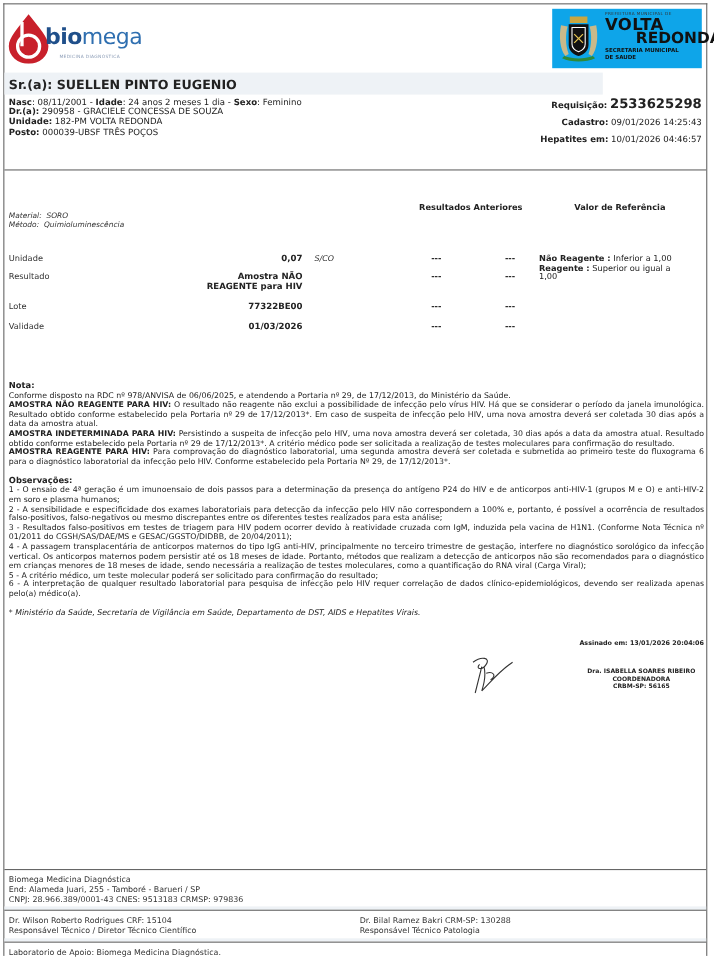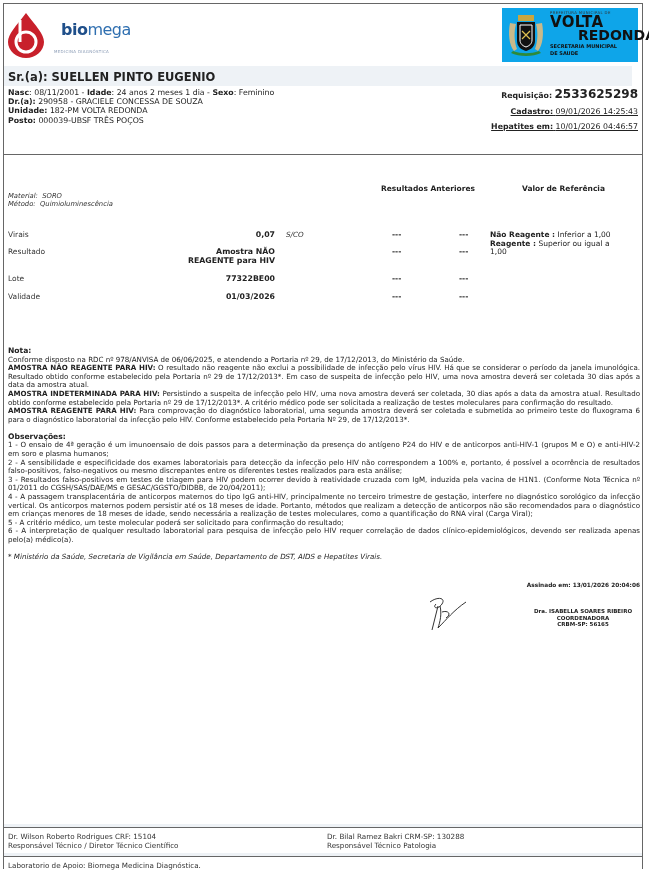--- a/index.html
+++ b/index.html
@@ -12,7 +12,7 @@
   .header { position: absolute; left: 0; top: 0; width: 638px; height: 62px; }
   .biomega-logo { position: absolute; left: 2px; top: 8px; width: 160px; height: 46px; }
   .drop { position: absolute; left: 0; top: 0; width: 40px; height: 46px; }
-  .bio-word { position: absolute; left: 55px; top: 8px; font-family: "DejaVu Sans", sans-serif; font-size: 16px; letter-spacing: -0.5px; color: #1f4f8a; }
+  .bio-word { position: absolute; left: 35px; top: 8px; font-family: "DejaVu Sans", sans-serif; font-size: 20px; letter-spacing: -0.5px; color: #1f4f8a; }
   .bio-word b { font-weight: bold; color: #1f4f8a; }
   .bio-word span { font-weight: normal; color: #2f6fb0; }
   .bio-sub { position: absolute; left: 48px; top: 37px; font-size: 4px; letter-spacing: 0.3px; color: #8a9bb5; }

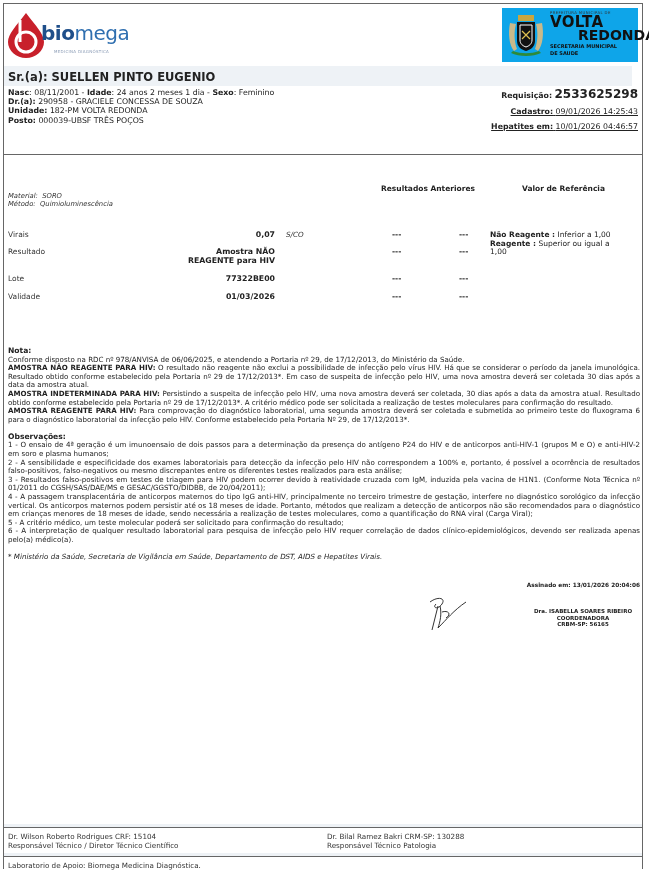--- a/index.html
+++ b/index.html
@@ -26,7 +26,7 @@
   .vr-sec { font-size: 5px; font-weight: bold; line-height: 6px; margin-top: 1px; }
 
   
-  .patient-band { position: absolute; left: 0; top: 62px; width: 628px; height: 20px; background: #eef2f6; }
+  .patient-band { position: absolute; left: 0; top: 62px; width: 544px; height: 20px; background: #eef2f6; }
   .patient-name { position: absolute; left: 4px; top: 4px; font-size: 11.5px; font-weight: bold; color: #222; }
 
   .patient-info { position: absolute; left: 4px; top: 84px; font-size: 7.8px; line-height: 9.2px; color: #222; }

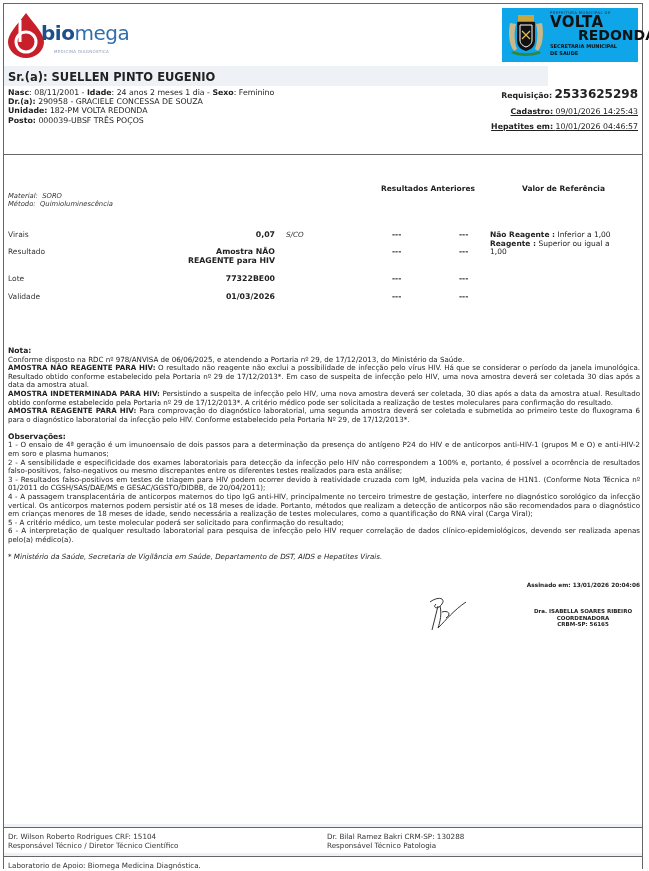--- a/index.html
+++ b/index.html
@@ -36,7 +36,7 @@
   .req-line { height: 19px; line-height: 12px; }
   .req-line b { font-weight: bold; }
   .req-num { font-size: 12px; font-weight: bold; }
-  .req-small { height: 15px; line-height: 10px; text-decoration: underline; }
+  .req-small { height: 15px; line-height: 10px; }
 
   .divider { position: absolute; left: 0; width: 638px; height: 1px; background: #666; }
 

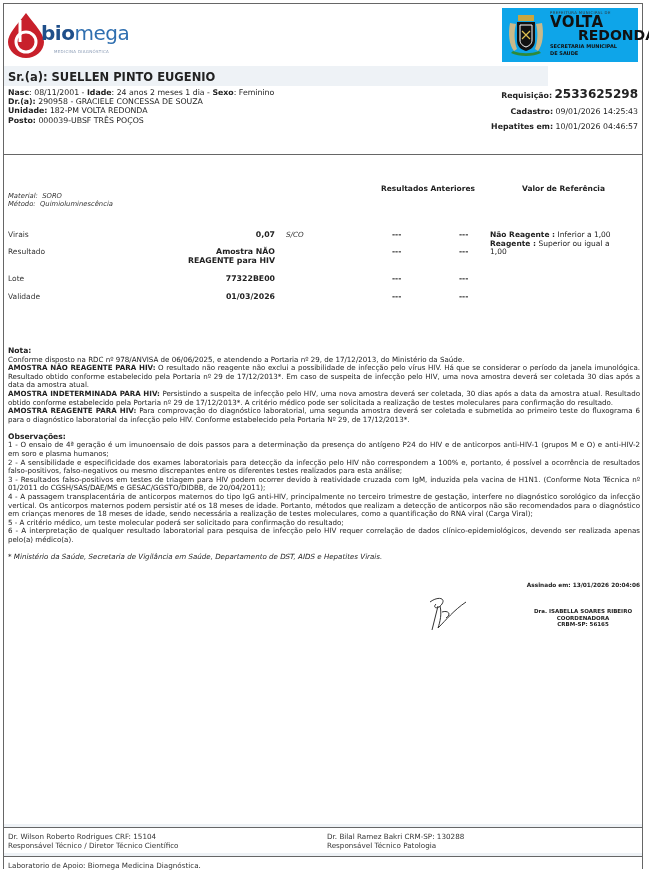--- a/index.html
+++ b/index.html
@@ -131,7 +131,7 @@
   <div class="col-head" style="left:377px;">Resultados Anteriores</div>
   <div class="col-head" style="left:518px;">Valor de Referência</div>
 
-  <div class="row-label" style="top:226px;">Virais</div>
+  <div class="row-label" style="top:226px;">Unidade</div>
   <div class="row-value" style="top:226px;">0,07</div>
   <div class="row-unit" style="top:226px;">S/CO</div>
   <div class="prev" style="left:388px; top:226px;">---</div>

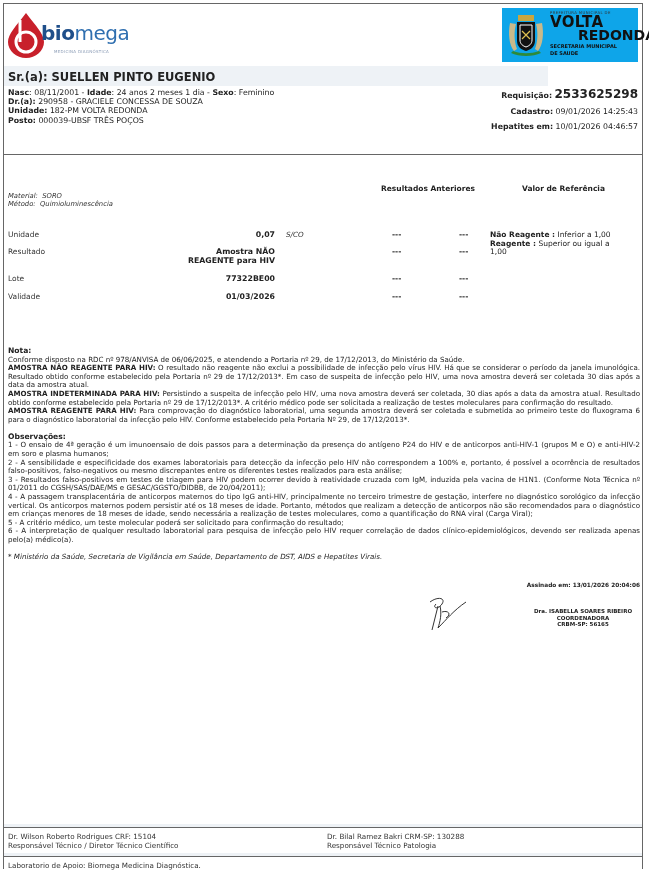--- a/index.html
+++ b/index.html
@@ -188,6 +188,11 @@
     <div>CRBM-SP: 56165</div>
   </div>
 
+  <div class="footer-box" style="top:786px; height:36px;">
+    <div>Biomega Medicina Diagnóstica</div>
+    <div>End: Alameda Juari, 255 - Tamboré - Barueri / SP</div>
+    <div>CNPJ: 28.966.389/0001-43 CNES: 9513183 CRMSP: 979836</div>
+  </div>
   <div class="footer-sep" style="top:820px;"></div>
   <div class="footer-box" style="top:823px; height:27px;">
     <div class="fcol" style="left:4px;">

